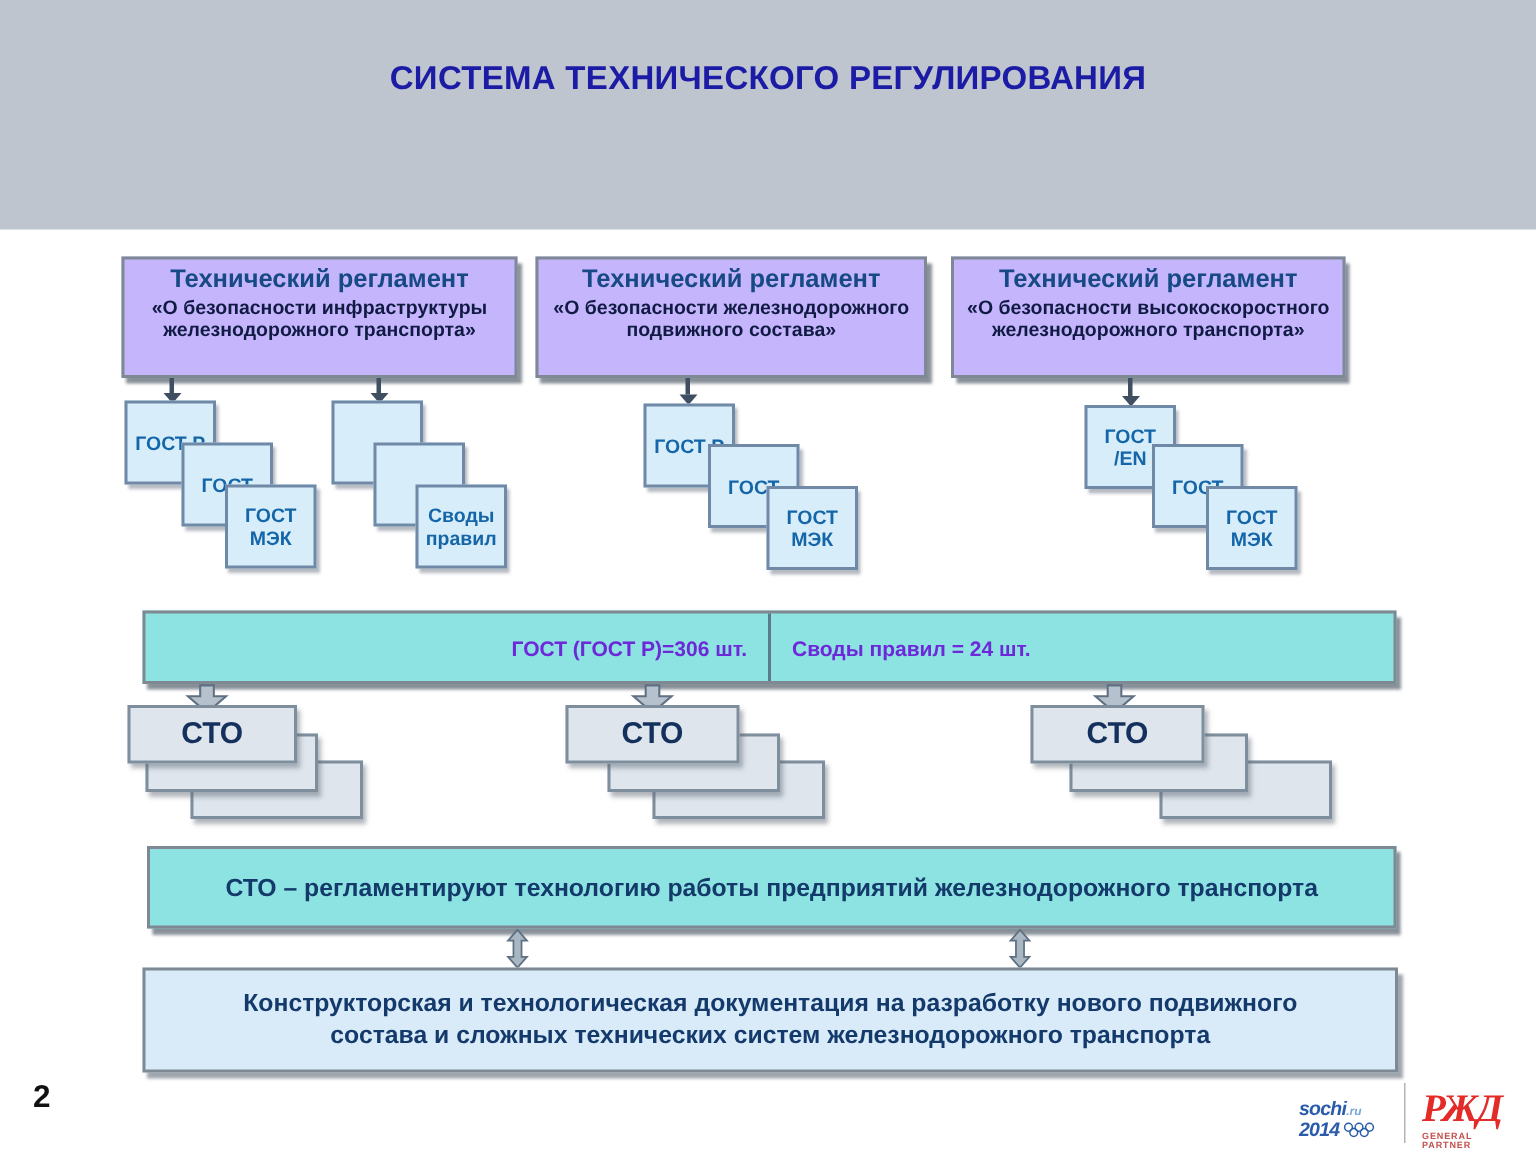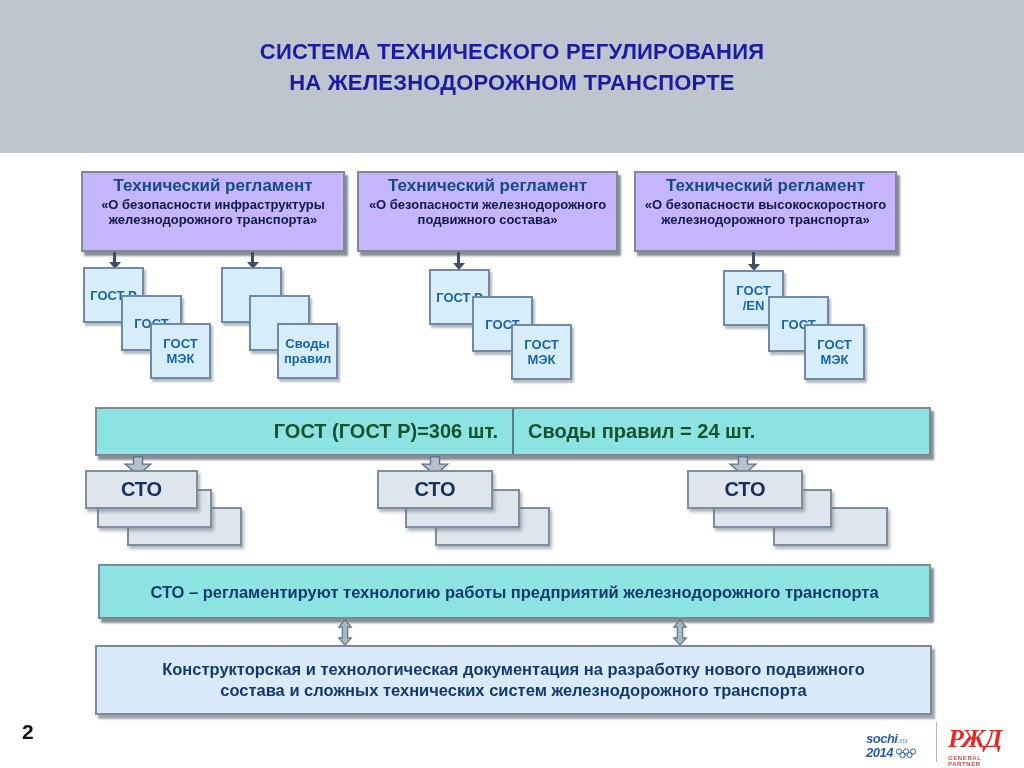--- a/index.html
+++ b/index.html
@@ -82,7 +82,6 @@
   <div class="header-band">
     <div class="title">
       <div>СИСТЕМА ТЕХНИЧЕСКОГО РЕГУЛИРОВАНИЯ</div>
-      <div>НА ЖЕЛЕЗНОДОРОЖНОМ ТРАНСПОРТЕ</div>
     </div>
   </div>
 

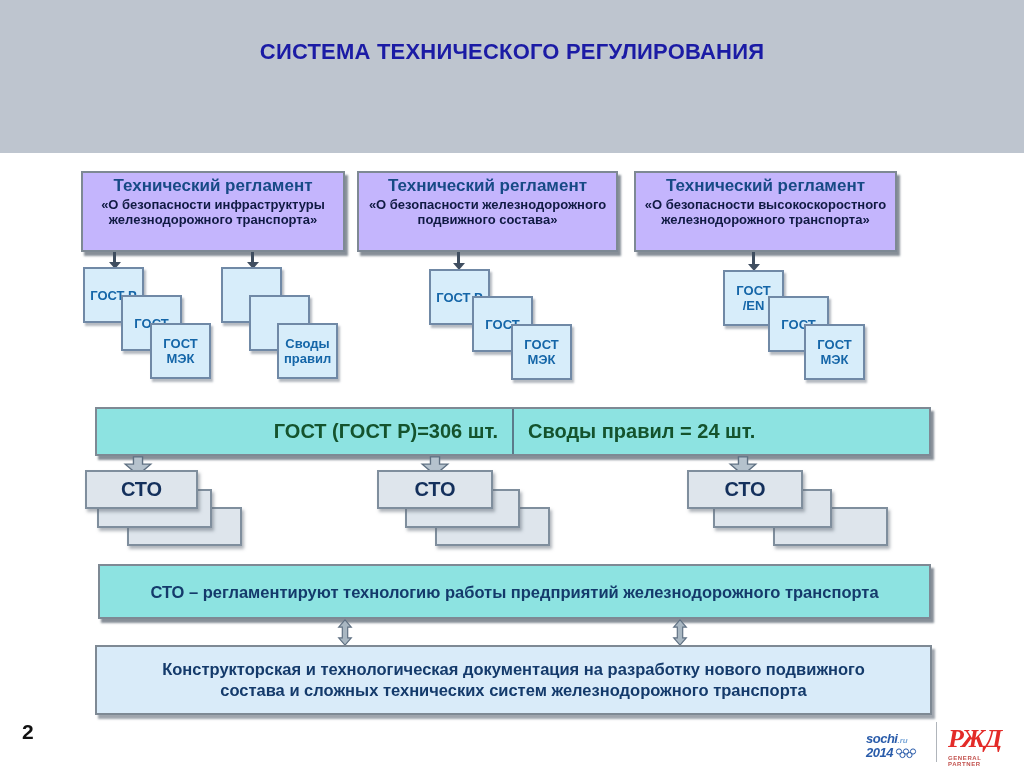--- a/index.html
+++ b/index.html
@@ -36,7 +36,7 @@
   .counts-band{position:absolute;left:95px;top:407px;width:836px;height:49px;box-sizing:border-box;
                background:#8de3e1;border:2px solid #7e8994;box-shadow:3px 4px 2px rgba(95,105,118,.75);
                display:flex;}
-  .counts-band .cell{display:flex;align-items:center;font-size:20px;font-weight:bold;color:#14532d;}
+  .counts-band .cell{display:flex;align-items:center;font-size:14px;font-weight:bold;color:#6d28d9;}
   .counts-band .c1{width:417px;justify-content:flex-end;padding-right:14px;
                    border-right:2px solid #5b7a8a;box-sizing:border-box;}
   .counts-band .c2{flex:1;justify-content:flex-start;padding-left:14px;}

